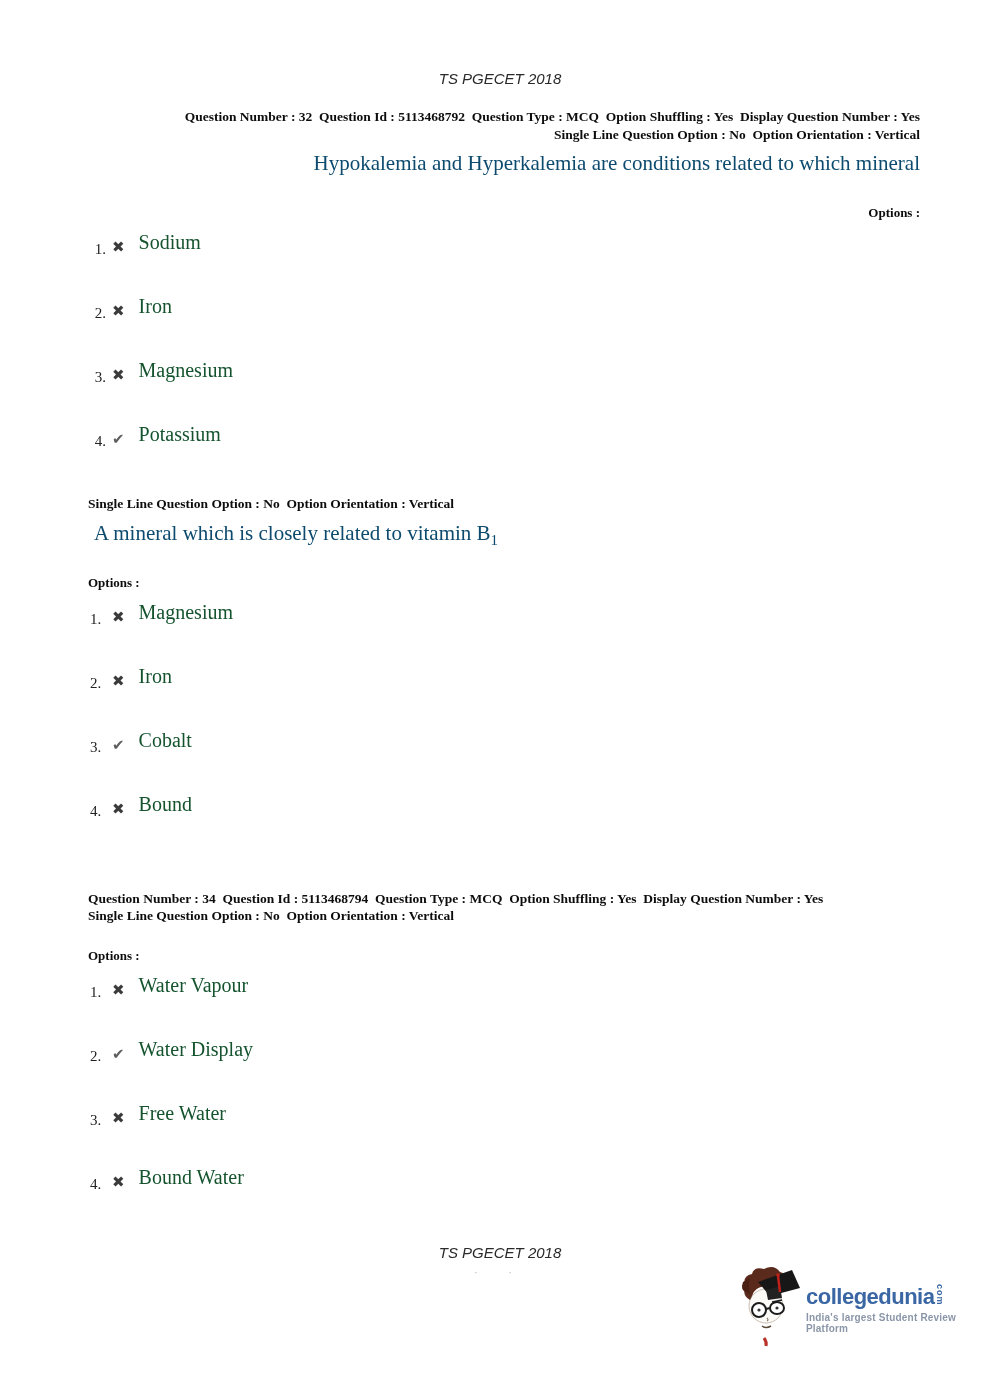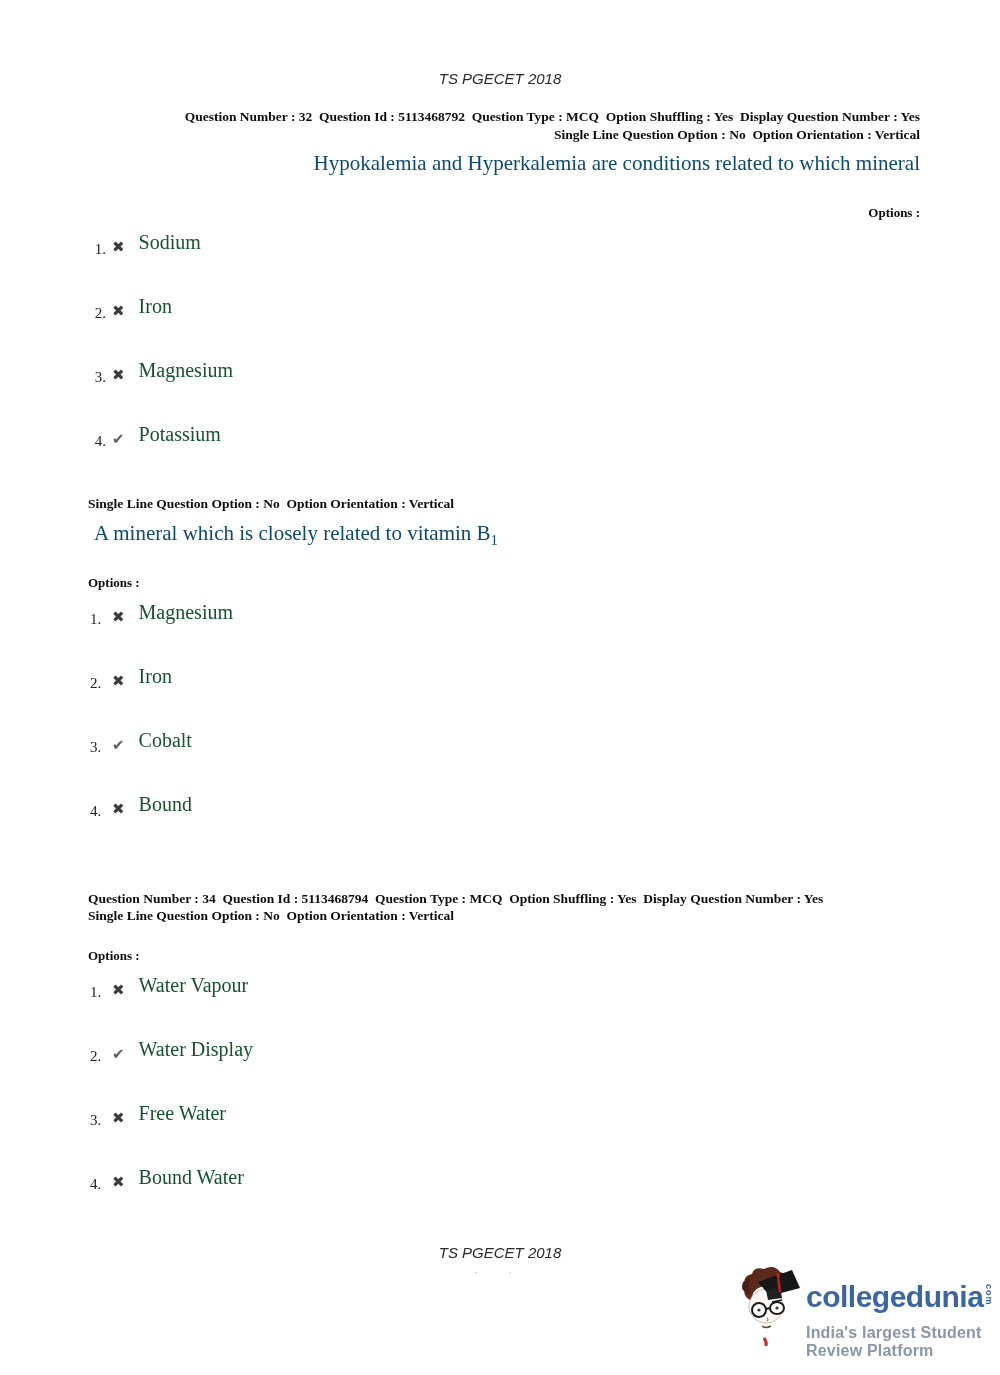--- a/index.html
+++ b/index.html
@@ -116,7 +116,7 @@
   .brand-name {
     font-family: "Liberation Sans", sans-serif;
     font-weight: bold;
-    font-size: 30px;
+    font-size: 22px;
     line-height: 30px;
     letter-spacing: -0.5px;
   }

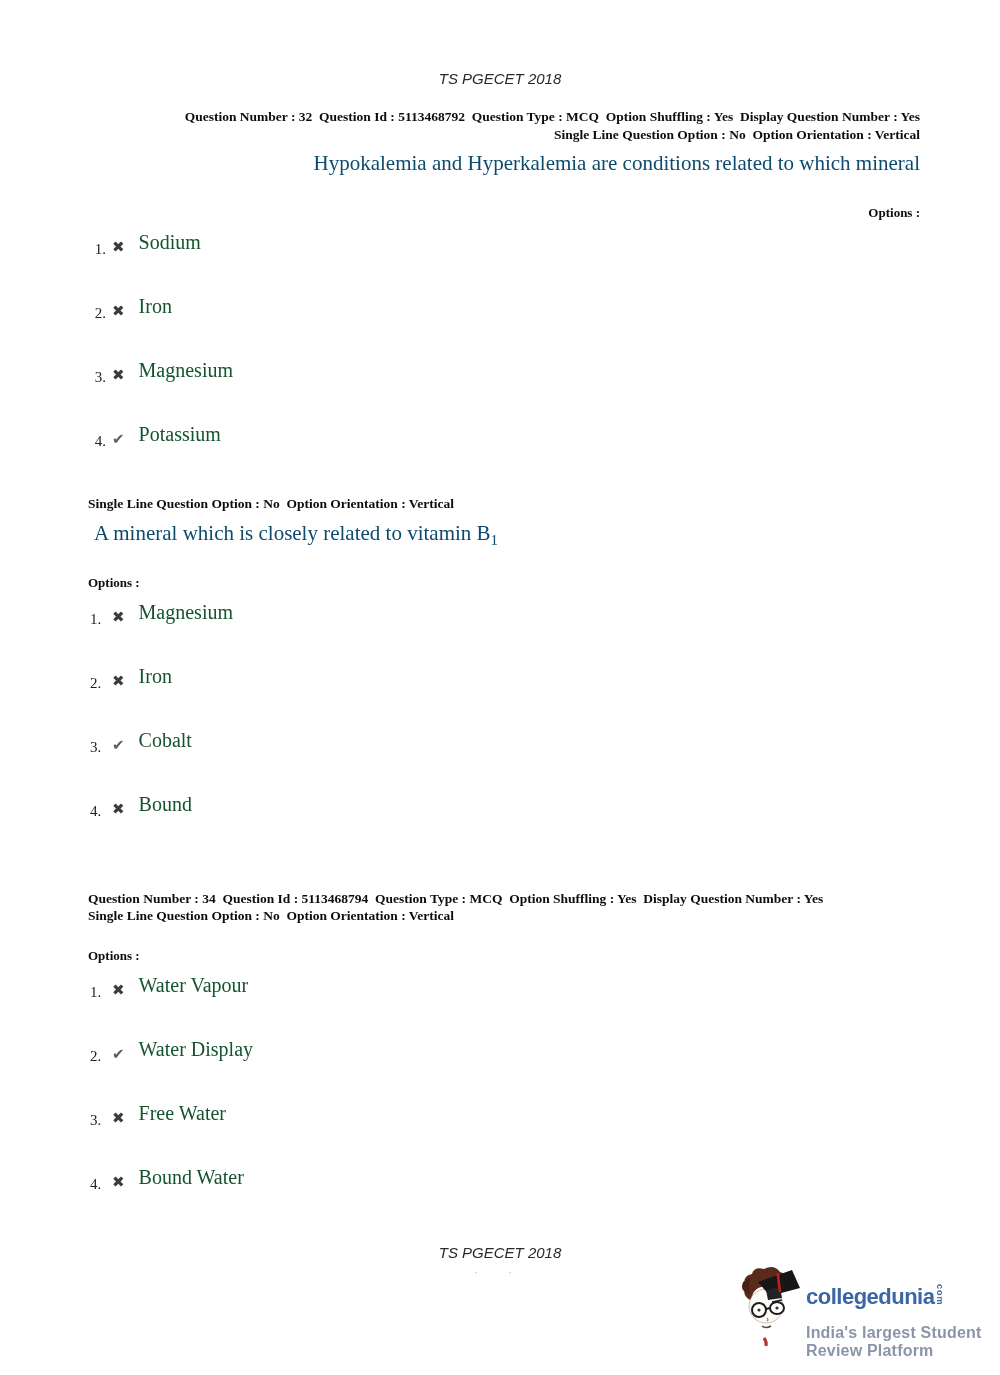--- a/index.html
+++ b/index.html
@@ -132,9 +132,9 @@
   .brand-tagline {
     font-family: "Liberation Sans", sans-serif;
     font-weight: bold;
-    font-size: 16px;
+    font-size: 10px;
     color: #8a96a8;
-    margin-top: 12px;
+    margin-top: 0;
     letter-spacing: 0.2px;
   }
 </style>

